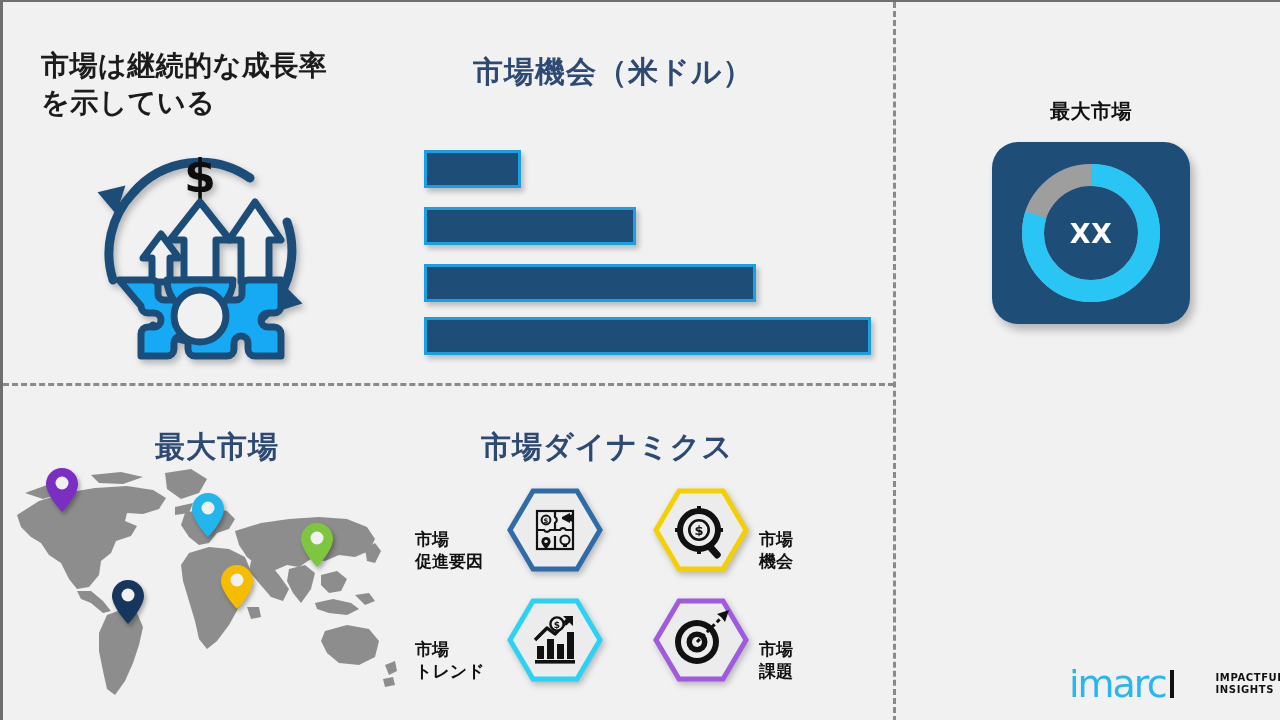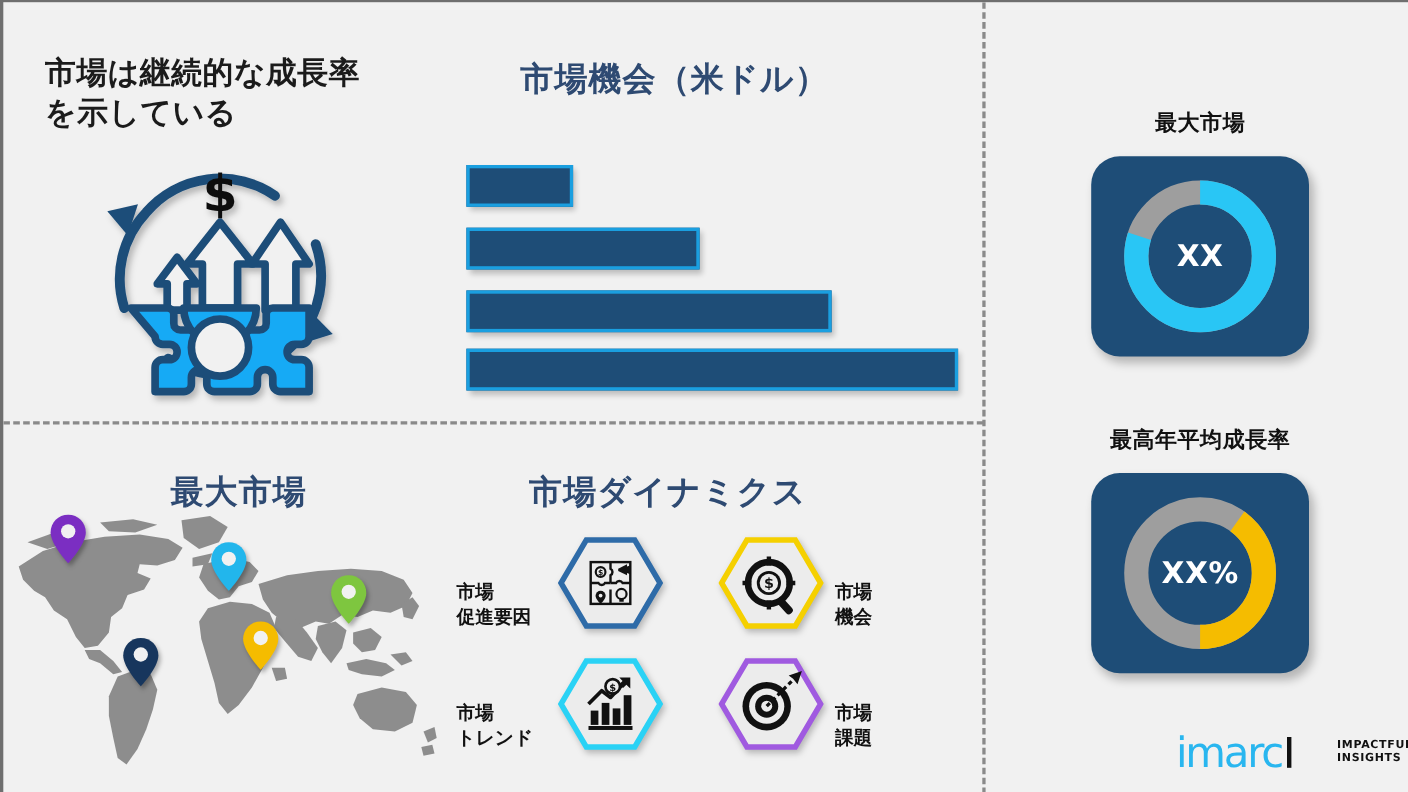--- a/index.html
+++ b/index.html
@@ -465,7 +465,6 @@
     <div class="donut-center">XX</div>
   </div>
 
-  <div class="donut-title" style="left:958px; top:384px;">最高年平均成長率</div>
 
   <div class="donut-card" style="left:989px; top:428px;">
     <svg viewBox="0 0 160 160" width="160" height="160">

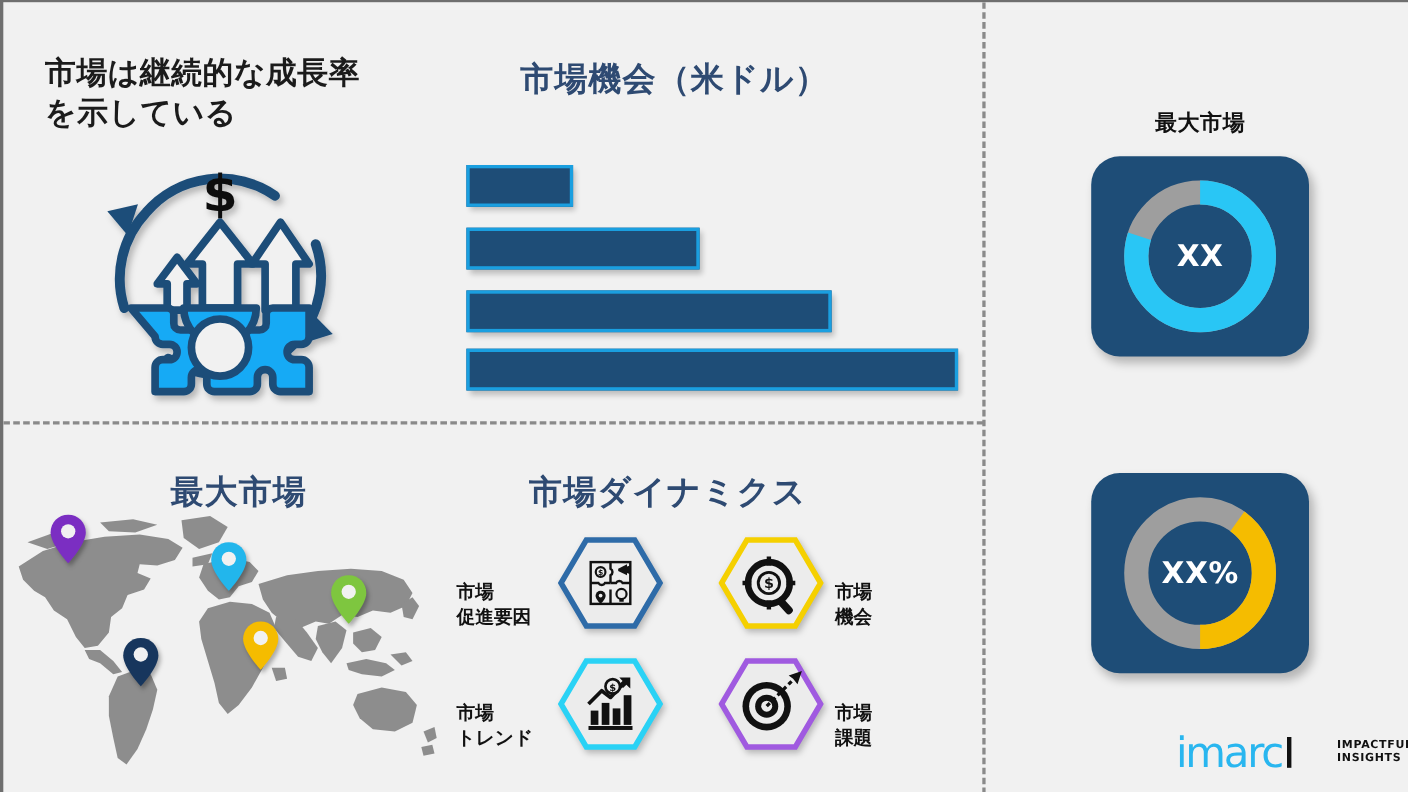--- a/index.html
+++ b/index.html
@@ -466,13 +466,6 @@
   </div>
 
 
-  <div class="donut-card" style="left:989px; top:428px;">
-    <svg viewBox="0 0 160 160" width="160" height="160">
-      <circle cx="80" cy="80" r="58" fill="none" stroke="#9e9e9e" stroke-width="22"></circle>
-      <circle cx="80" cy="80" r="58" fill="none" stroke="#f5bc00" stroke-width="22" stroke-dasharray="145.8 218.7" transform="rotate(-90 80 80) scale(-1,1) translate(-160,0)"></circle>
-    </svg>
-    <div class="donut-center">XX%</div>
-  </div>
 
   <div id="logo">
     <div id="logo-mark">imarc</div>

